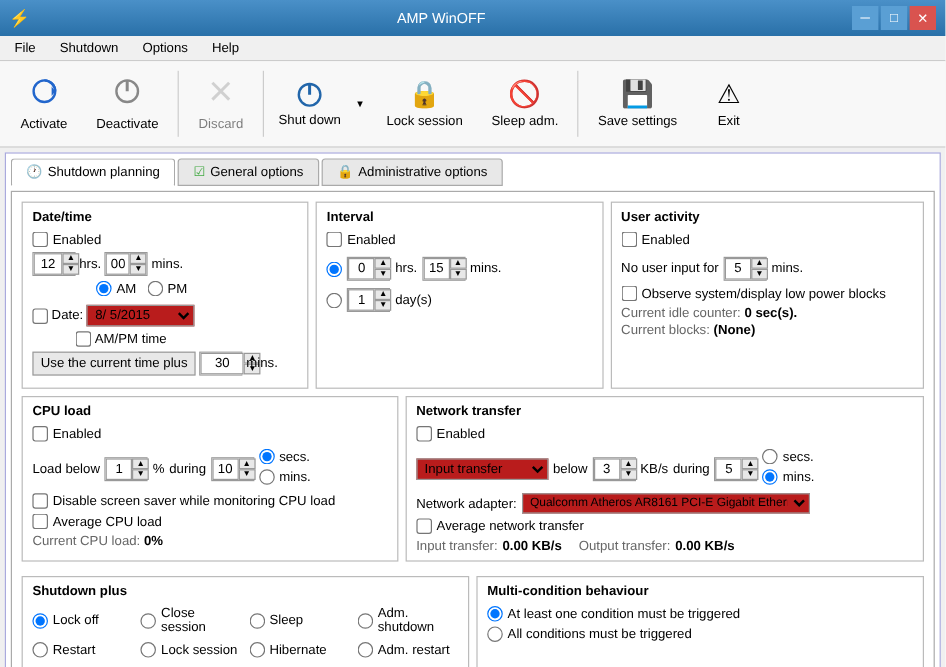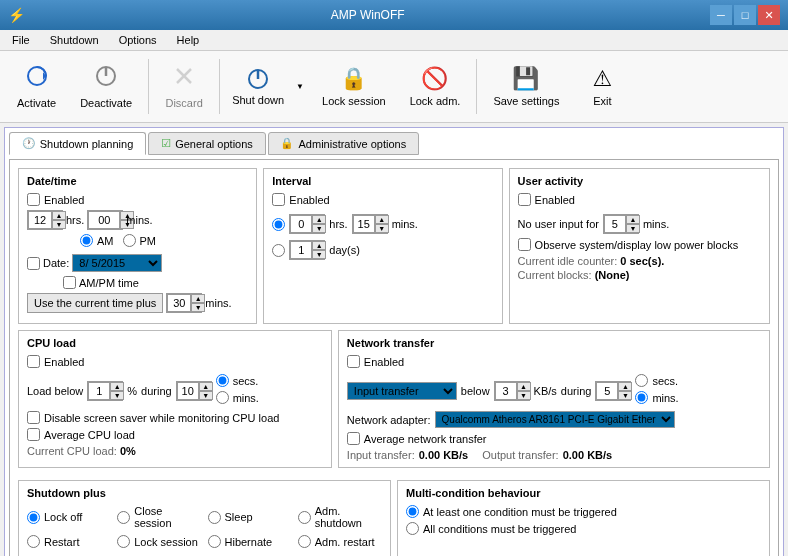--- a/index.html
+++ b/index.html
@@ -245,7 +245,7 @@
 
   <button class="toolbar-btn">
     <span style="font-size:22px; color:#cc4444;">🚫</span>
-    <span>Lock adm.</span>
+    <span>Sleep adm.</span>
   </button>
 
   <div class="toolbar-separator"></div>

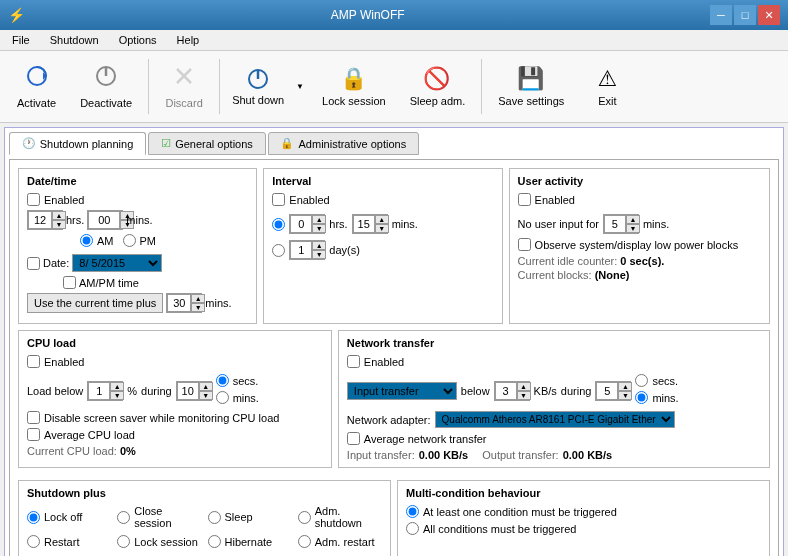--- a/index.html
+++ b/index.html
@@ -298,7 +298,7 @@
           </div>
           <span>hrs.</span>
           <div class="spinner">
-            <input type="text" value="00" style="width: 32px;">
+            <input type="text" value="00" style="width: 20px;">
             <div class="spinner-btns">
               <button class="spinner-btn">▲</button>
               <button class="spinner-btn">▼</button>

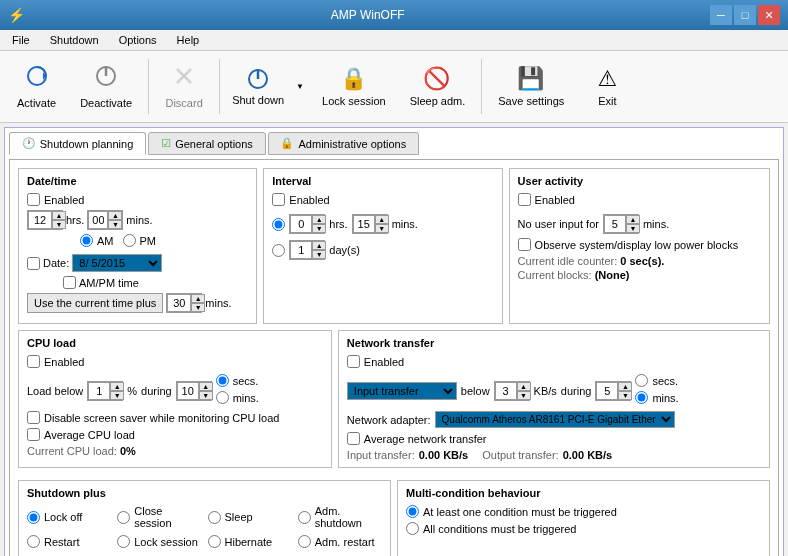--- a/index.html
+++ b/index.html
@@ -139,7 +139,7 @@
     }
     
     select {
-      border: 1px solid #999; padding: 1px 2px; font-size: 11px; background: #0369a1;
+      border: 1px solid #999; padding: 1px 2px; font-size: 11px; background: #b91c1c;
     }
     
     .date-row { display: flex; align-items: center; gap: 3px; margin-bottom: 4px; }

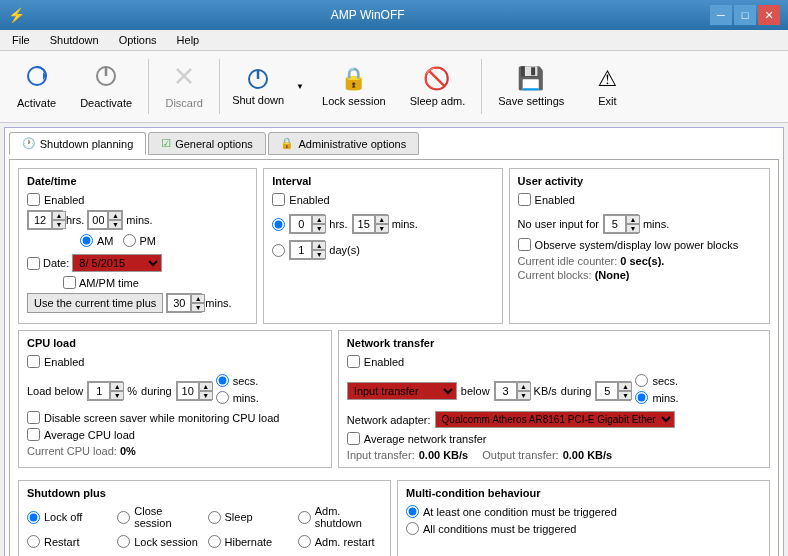--- a/index.html
+++ b/index.html
@@ -331,7 +331,7 @@
         <div class="time-row">
           <button class="use-current-btn">Use the current time plus</button>
           <div class="spinner">
-            <input type="text" value="30" style="width: 24px;">
+            <input type="text" value="30" style="width: 36px;">
             <div class="spinner-btns">
               <button class="spinner-btn">▲</button>
               <button class="spinner-btn">▼</button>

